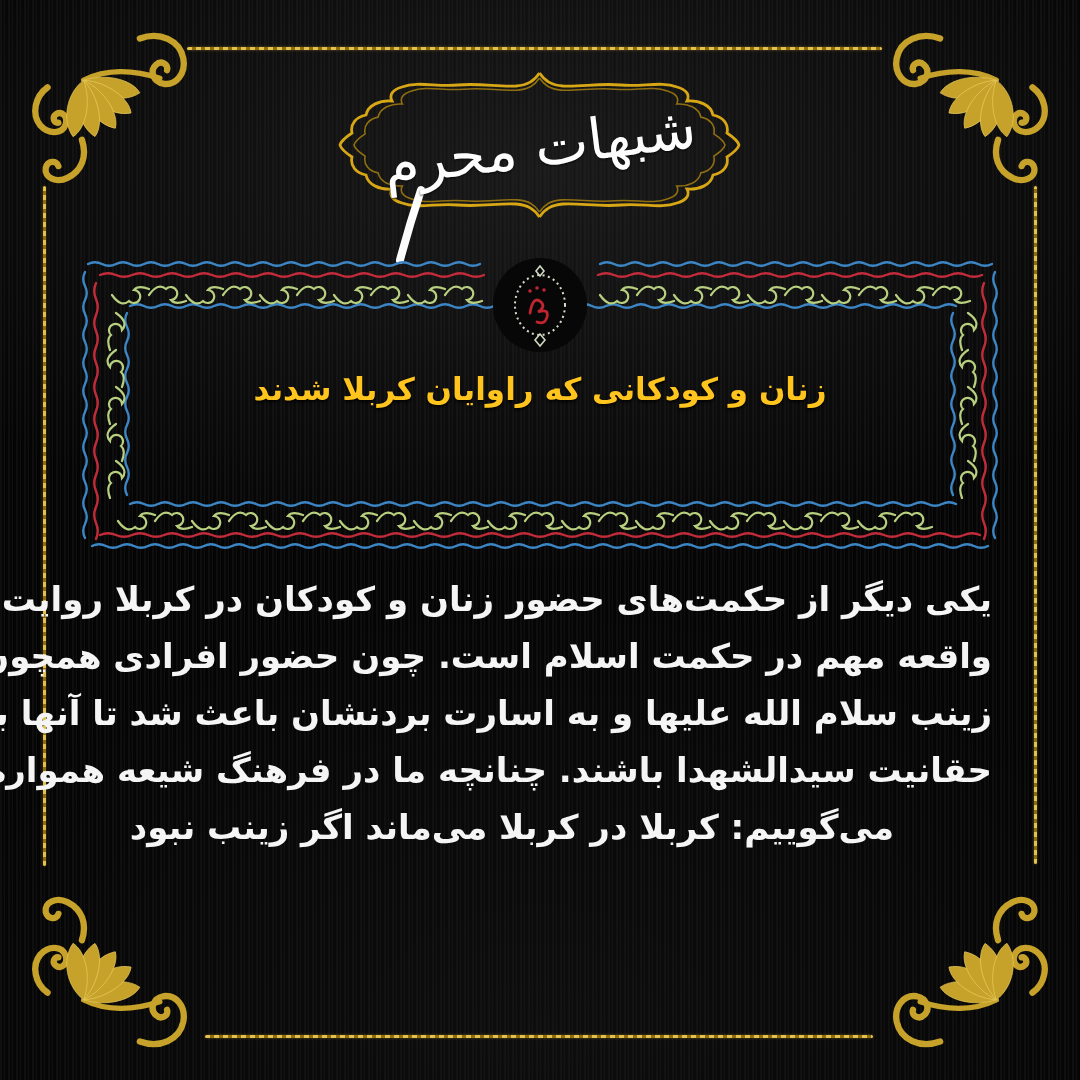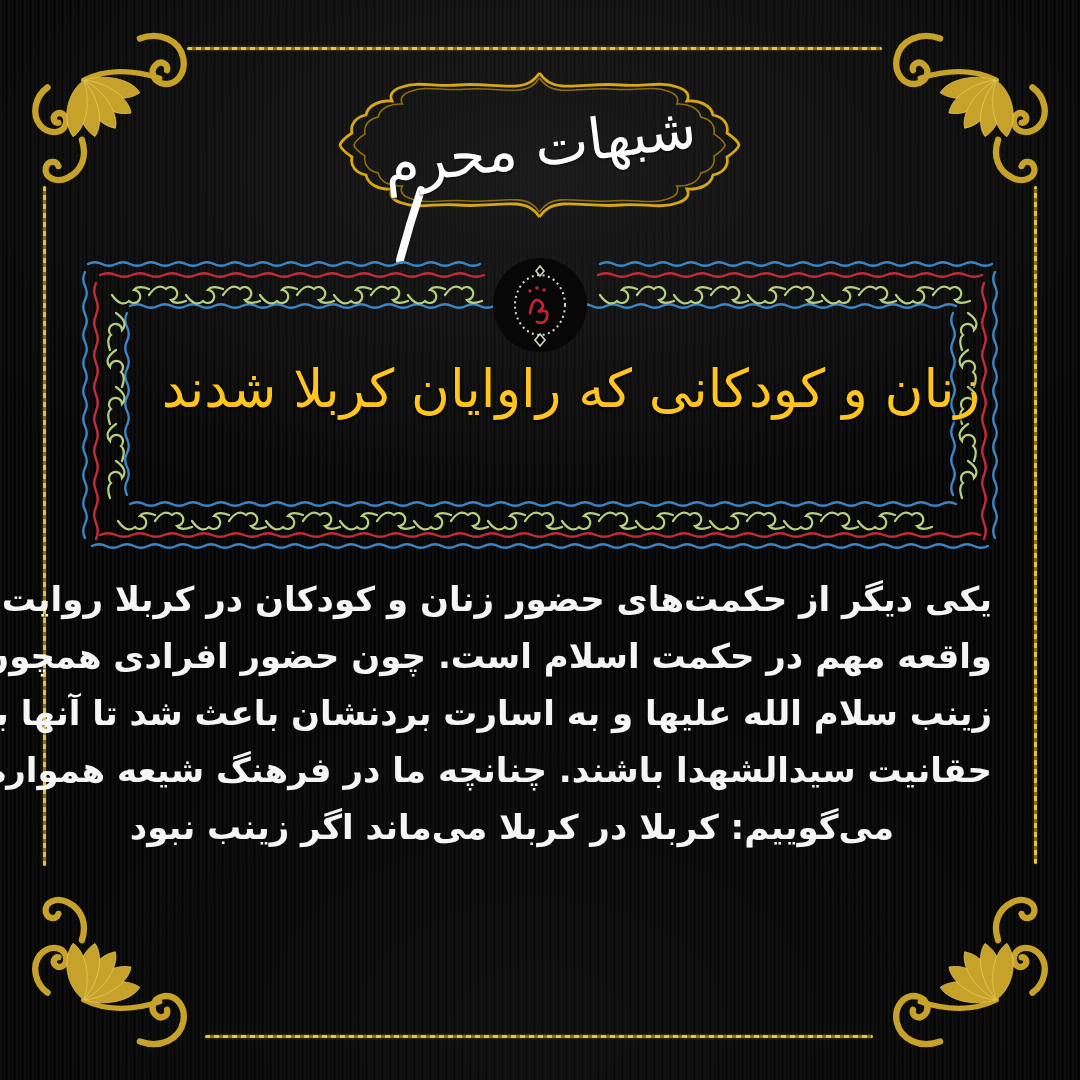--- a/index.html
+++ b/index.html
@@ -52,7 +52,7 @@
   
   .frame-title{
     position:absolute;left:100px;top:358px;width:880px;height:62px;
-    line-height:62px;font-weight:normal;font-size:53px;
+    text-align:center;line-height:62px;font-weight:bold;font-size:31px;
     color:var(--title-yellow,#ffc41d);text-shadow:0 2px 3px rgba(0,0,0,.8);
   }
   

